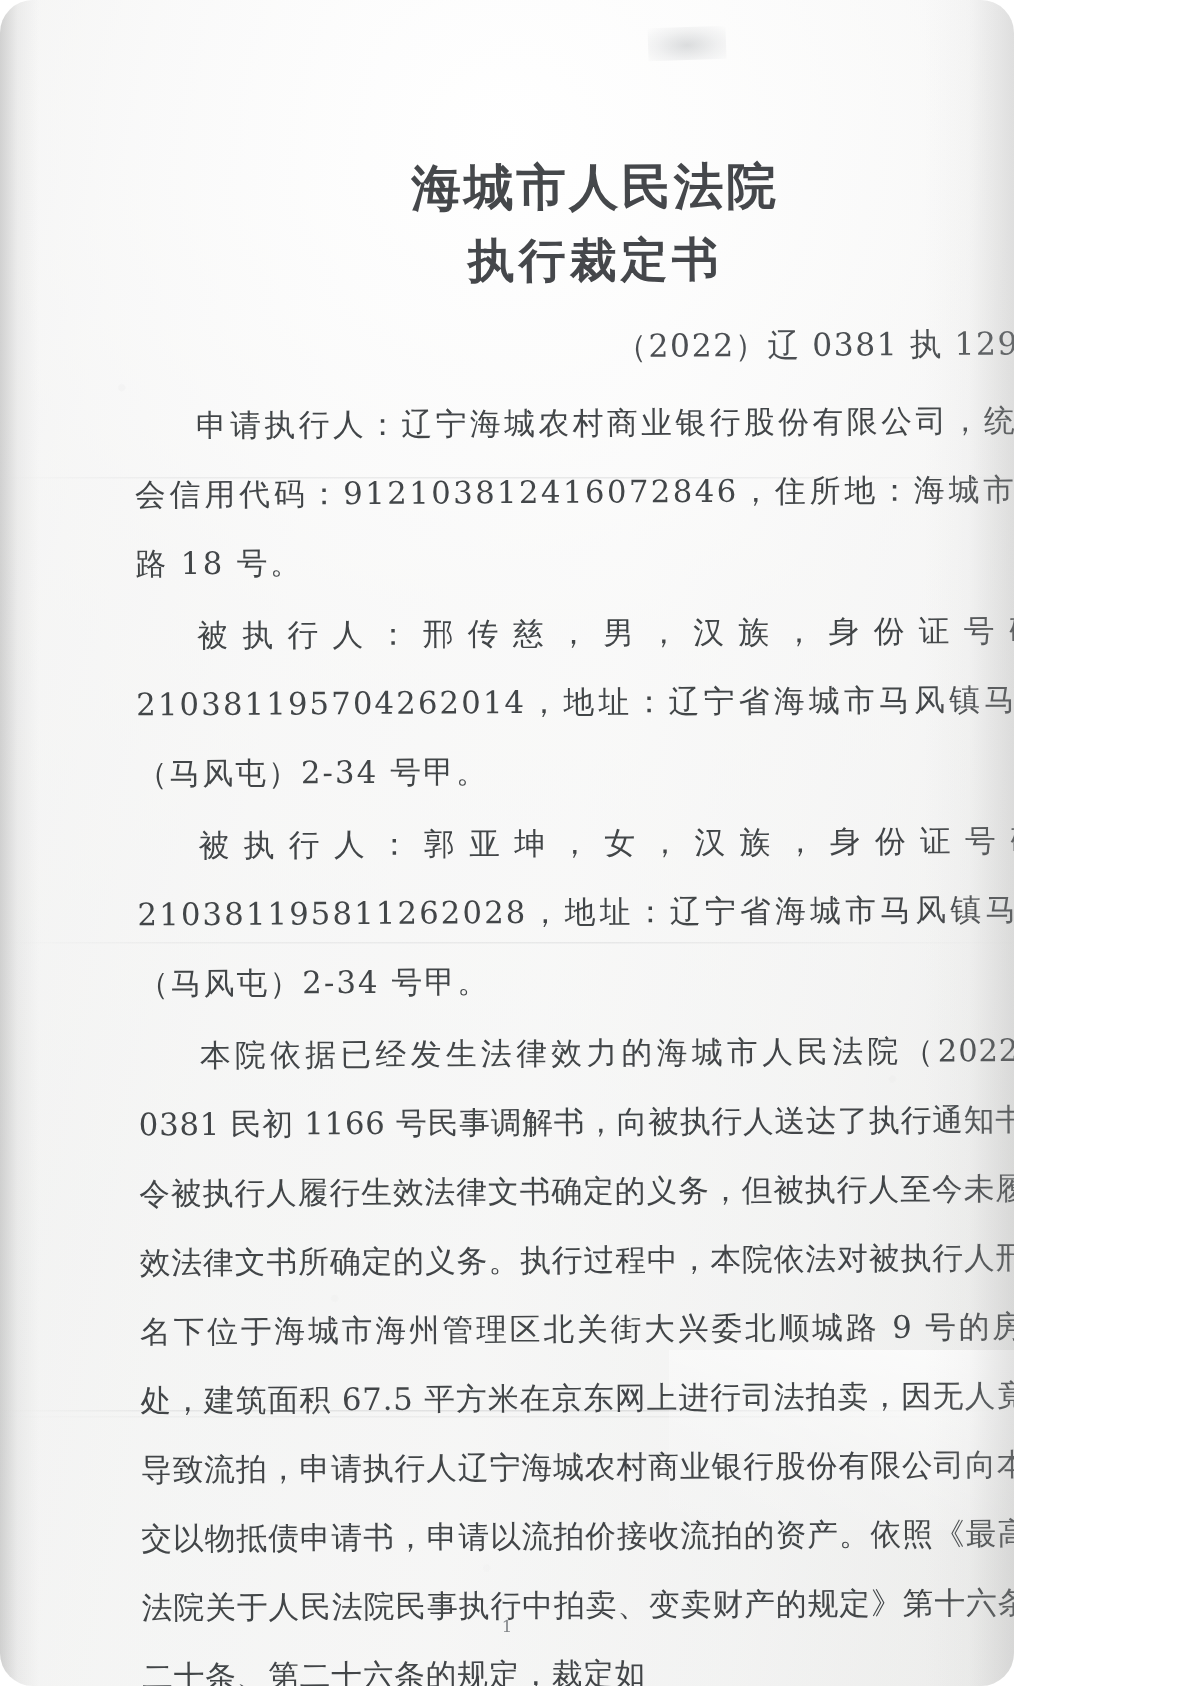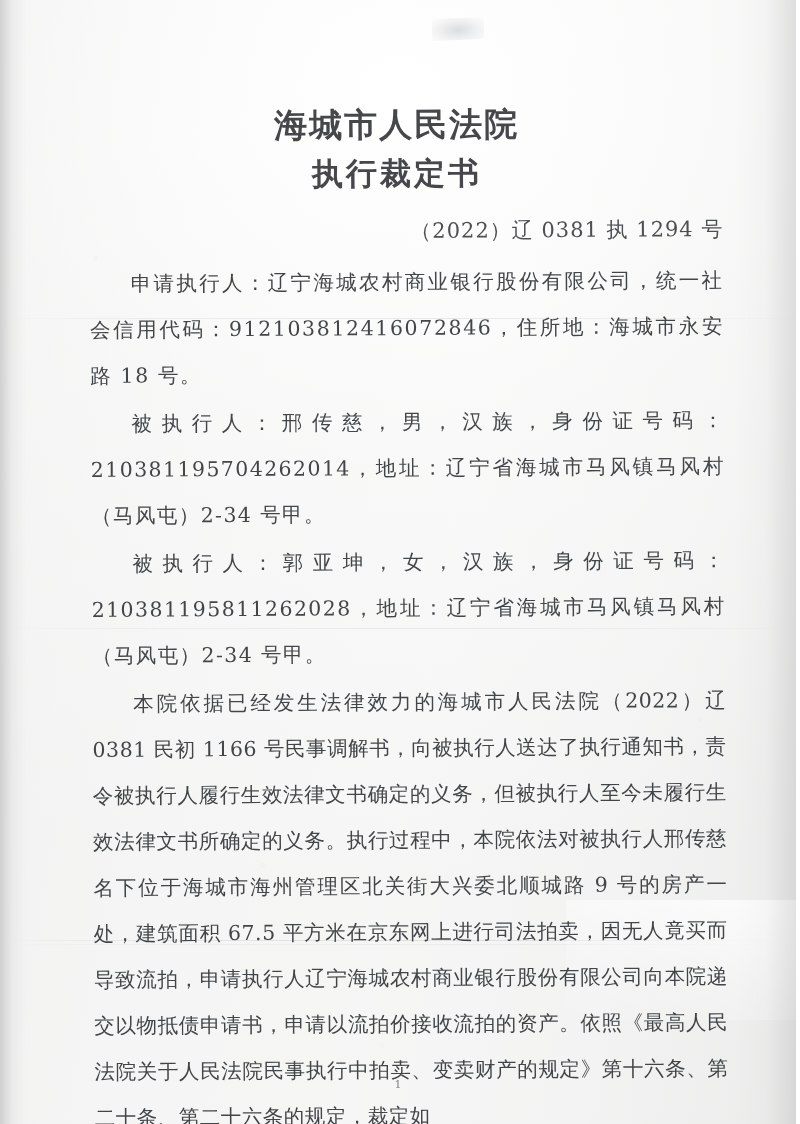--- a/index.html
+++ b/index.html
@@ -17,12 +17,13 @@
   
   .page {
     position: relative;
-    width: 796px;
+    width: 676px;
     height: 1124px;
     background:
       radial-gradient(ellipse 120% 70% at 50% 8%, rgba(255,255,255,0.95) 0%, rgba(246,246,246,0.6) 45%, rgba(232,233,233,0.35) 100%),
       linear-gradient(100deg, #f2f2f1 0%, #f7f7f6 12%, #fbfbfa 30%, #fdfdfc 55%, #f8f8f7 78%, #eeeeec 100%);
     overflow: hidden;
+    border-radius: 22px;
   }
   
   .page::before {

